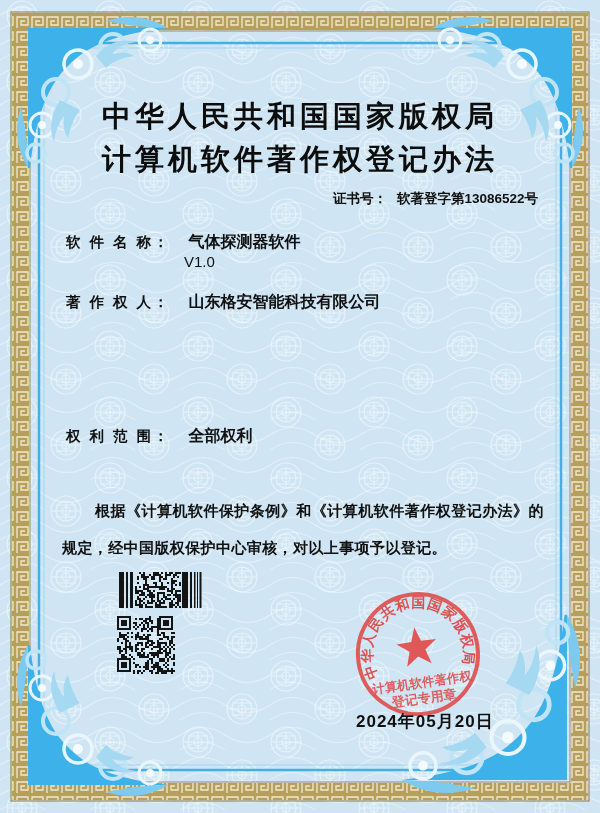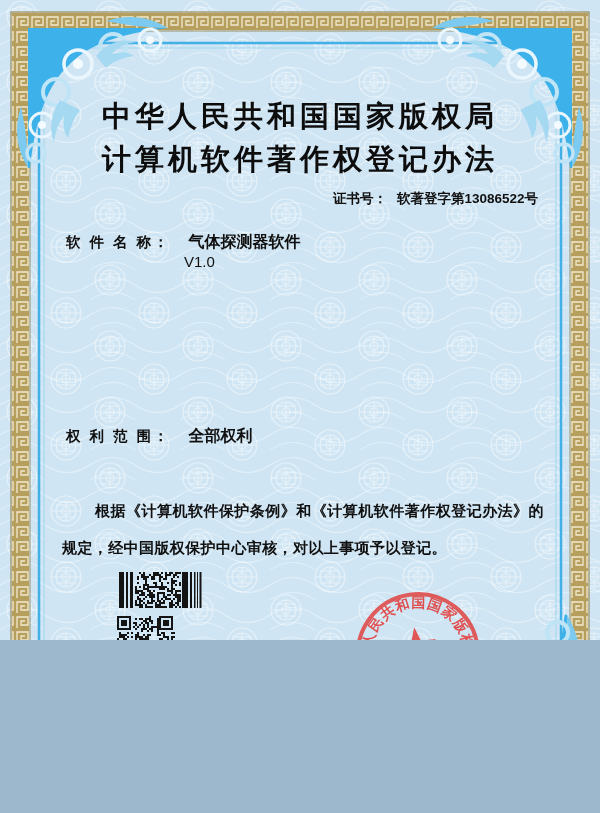--- a/index.html
+++ b/index.html
@@ -4,7 +4,7 @@
 <style>
   html,body{margin:0;padding:0;background:#9db8cc;}
   .certificate{
-    position:relative;width:600px;height:640px;margin:0 auto;
+    position:relative;width:600px;height:813px;margin:0 auto;
     background:#7dd3fc;overflow:hidden;
     font-family:"Liberation Sans","DejaVu Sans",sans-serif;color:#101010;
   }

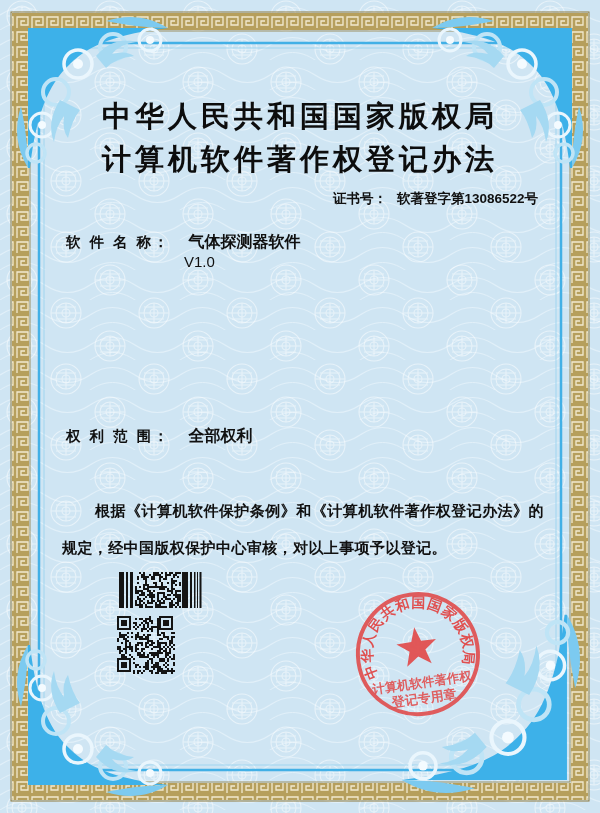--- a/index.html
+++ b/index.html
@@ -124,6 +124,10 @@
   </div>
   <div class="abs value-line2" style="top:253px">V1.0</div>
 
+  <div class="abs field-row" style="top:292px">
+    <span class="field-label">著 作 权 人：</span>
+    <span class="field-value">山东格安智能科技有限公司</span>
+  </div>
 
 
   <div class="abs field-row" style="top:426px">

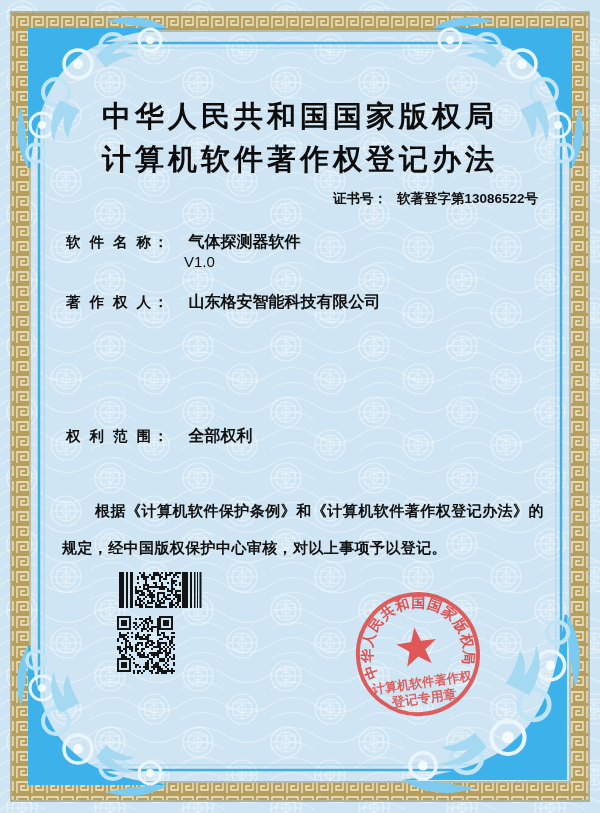--- a/index.html
+++ b/index.html
@@ -677,6 +677,7 @@
     <text y="49" text-anchor="middle" font-size="13" fill="#e04f4f" opacity="0.9">登记专用章</text>
   </svg>
 
+  <div class="abs date">2024年05月20日</div>
 
 </div>
 

